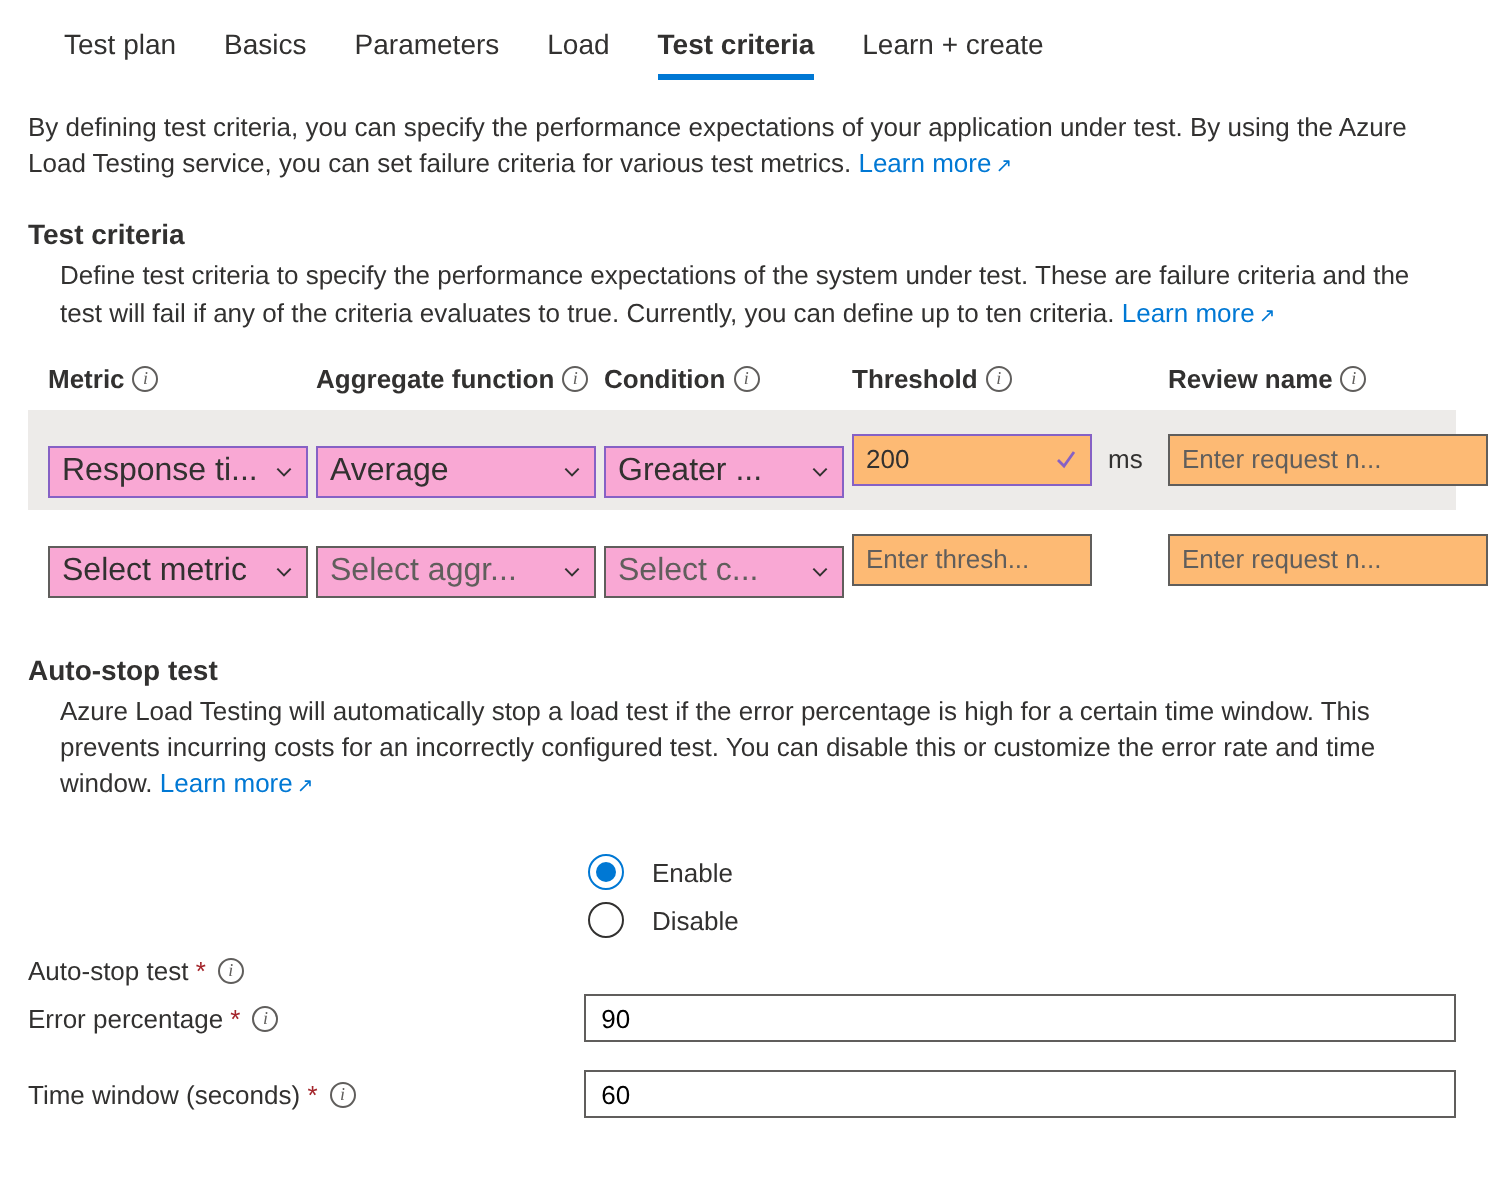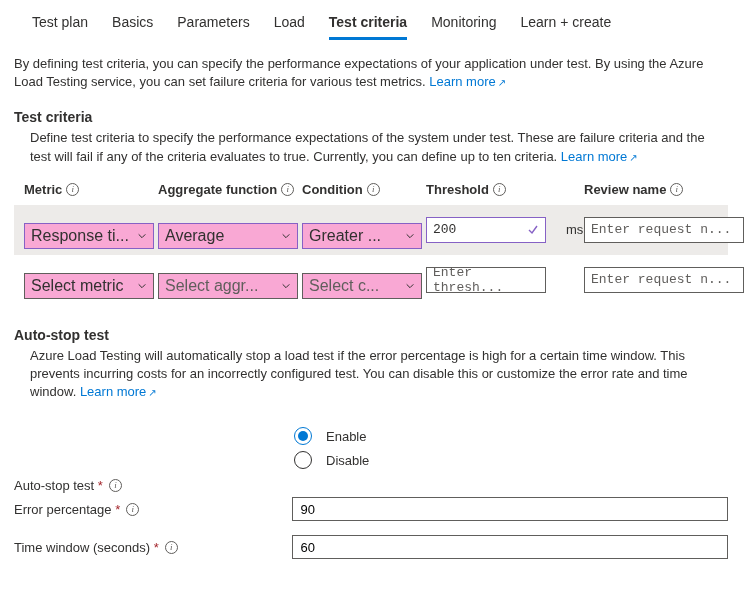--- a/index.html
+++ b/index.html
@@ -228,7 +228,6 @@
   <div class="tab">Parameters</div>
   <div class="tab">Load</div>
   <div class="tab active">Test criteria</div>
-  <div class="tab">Monitoring</div>
   <div class="tab">Learn + create</div>
 </div>
 

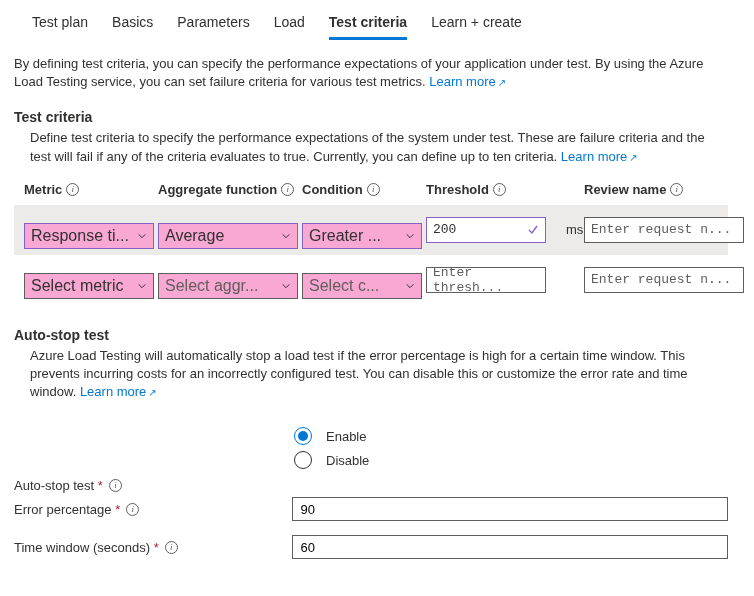--- a/index.html
+++ b/index.html
@@ -130,14 +130,13 @@
     }
     .inp {
       border: 1px solid #605e5c;
-      background: #ffffff;
+      background: #fdba74;
       height: 26px;
       padding: 0 6px;
       font-size: 13px;
       display: flex;
       align-items: center;
       justify-content: space-between;
-      font-family: Liberation Mono, monospace;
     }
     .inp.purple { border-color: #8661c5; }
     .inp .placeholder { color: #605e5c; }

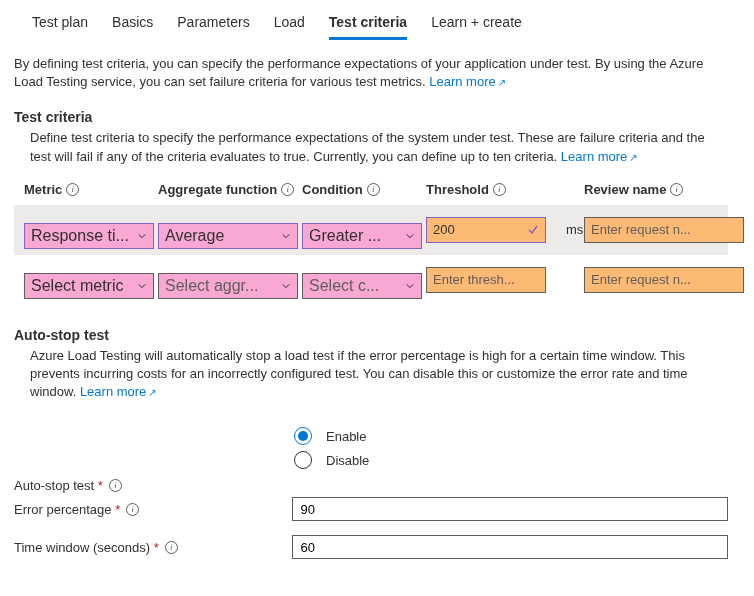--- a/index.html
+++ b/index.html
@@ -141,7 +141,7 @@
     .inp.purple { border-color: #8661c5; }
     .inp .placeholder { color: #605e5c; }
     .check-purple { color: #8661c5; flex-shrink:0; margin-left:4px; }
-    .unit { font-size: 13px; padding-left: 4px; margin-left: 12px; }
+    .unit { font-size: 13px; padding-left: 4px; }
     
     .autostop-title {
       font-weight: 600;

